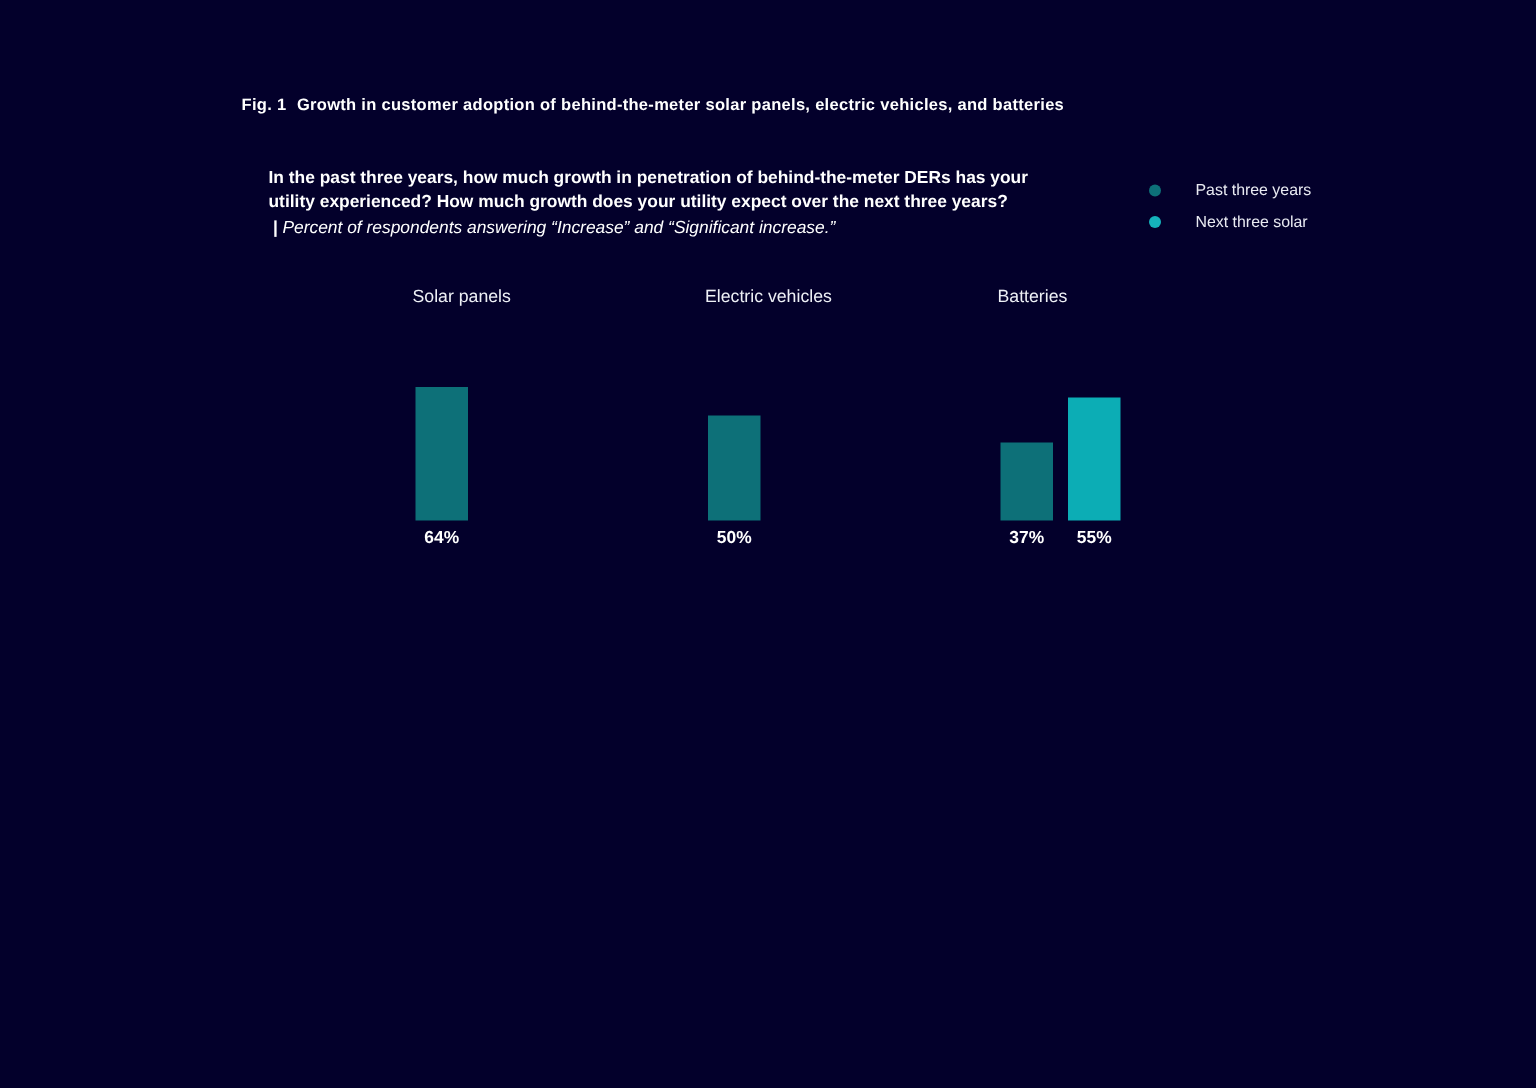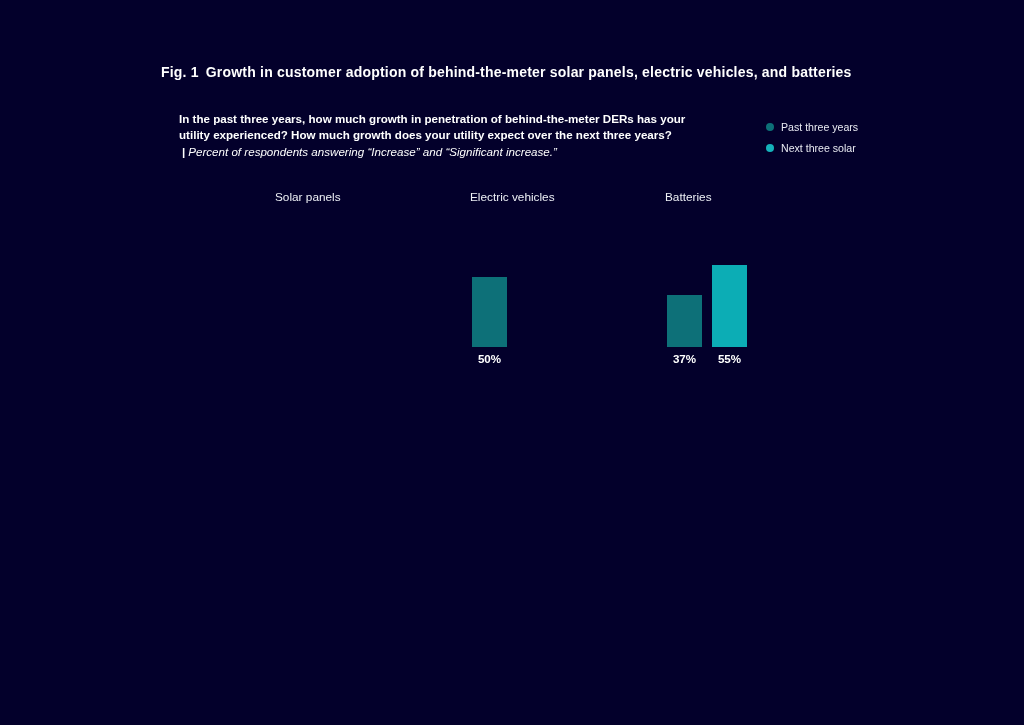--- a/index.html
+++ b/index.html
@@ -22,7 +22,7 @@
     position: absolute;
     left: 161px;
     top: 64px;
-    font-size: 14px;
+    font-size: 11px;
     font-weight: bold;
     letter-spacing: 0.2px;
     color: #ffffff;

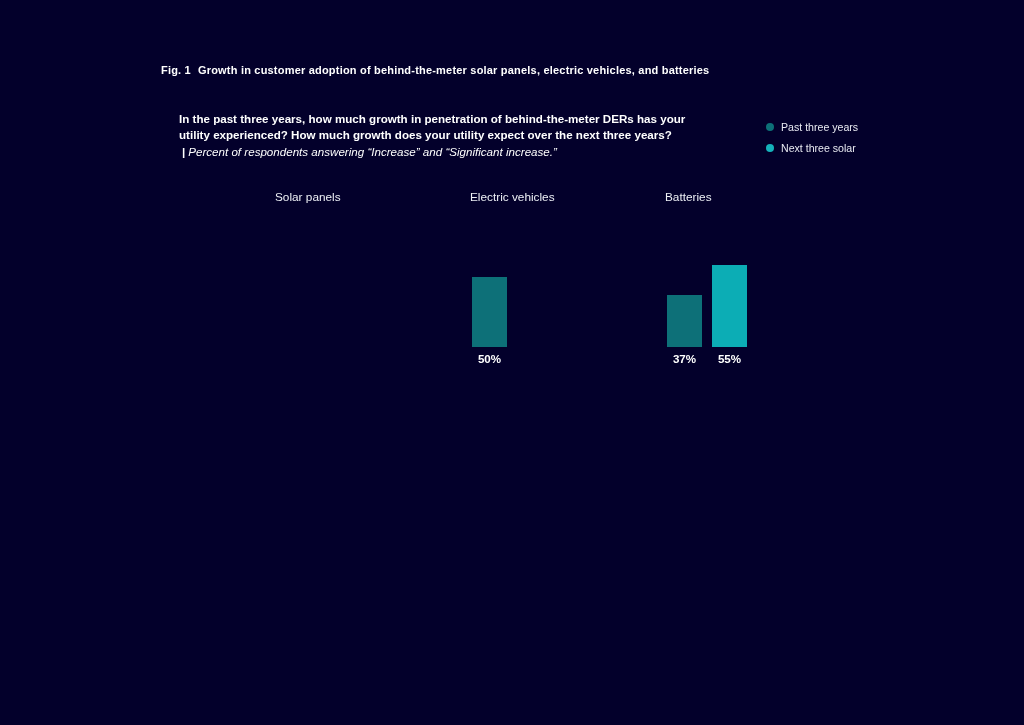--- a/index.html
+++ b/index.html
@@ -69,7 +69,7 @@
     flex: 0 0 auto;
   }
   .legend-label {
-    margin-left: 7px;
+    margin-left: 23px;
     font-size: 10.6px;
     color: #e9eaf2;
     white-space: nowrap;

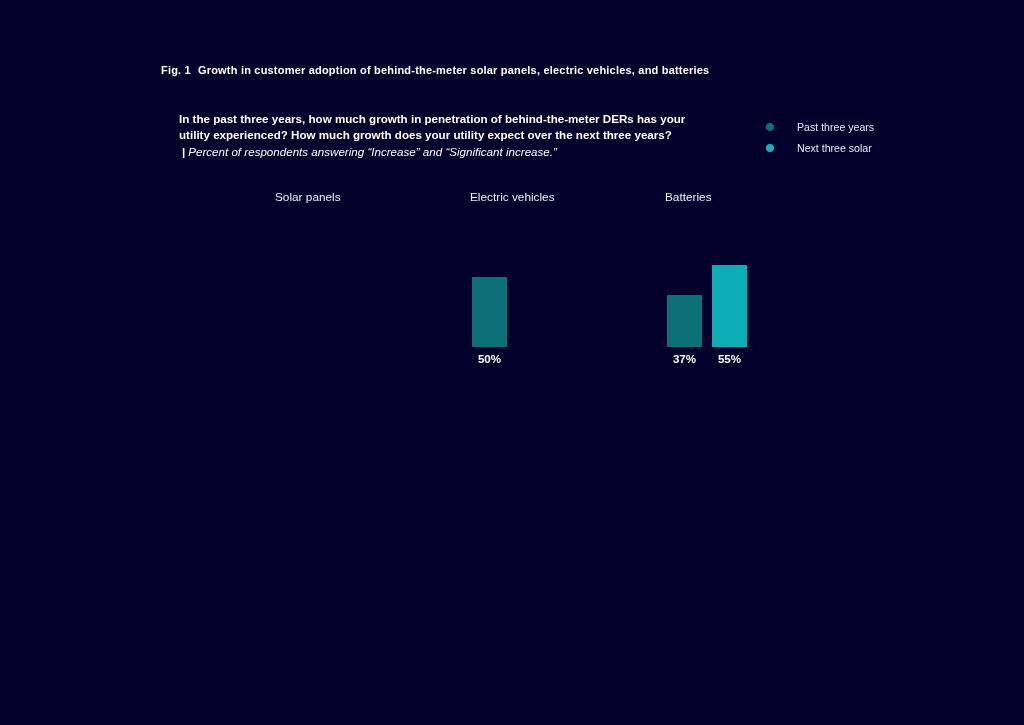--- a/index.html
+++ b/index.html
@@ -158,6 +158,10 @@
   <div class="group" style="left:275px">
     <div class="group-label">Solar panels</div>
     <div class="bars">
+      <div class="bar-wrap past">
+        <div class="bar" style="height:89px;background:#0d7078"></div>
+        <div class="bar-value">64%</div>
+      </div>
     </div>
   </div>
 

